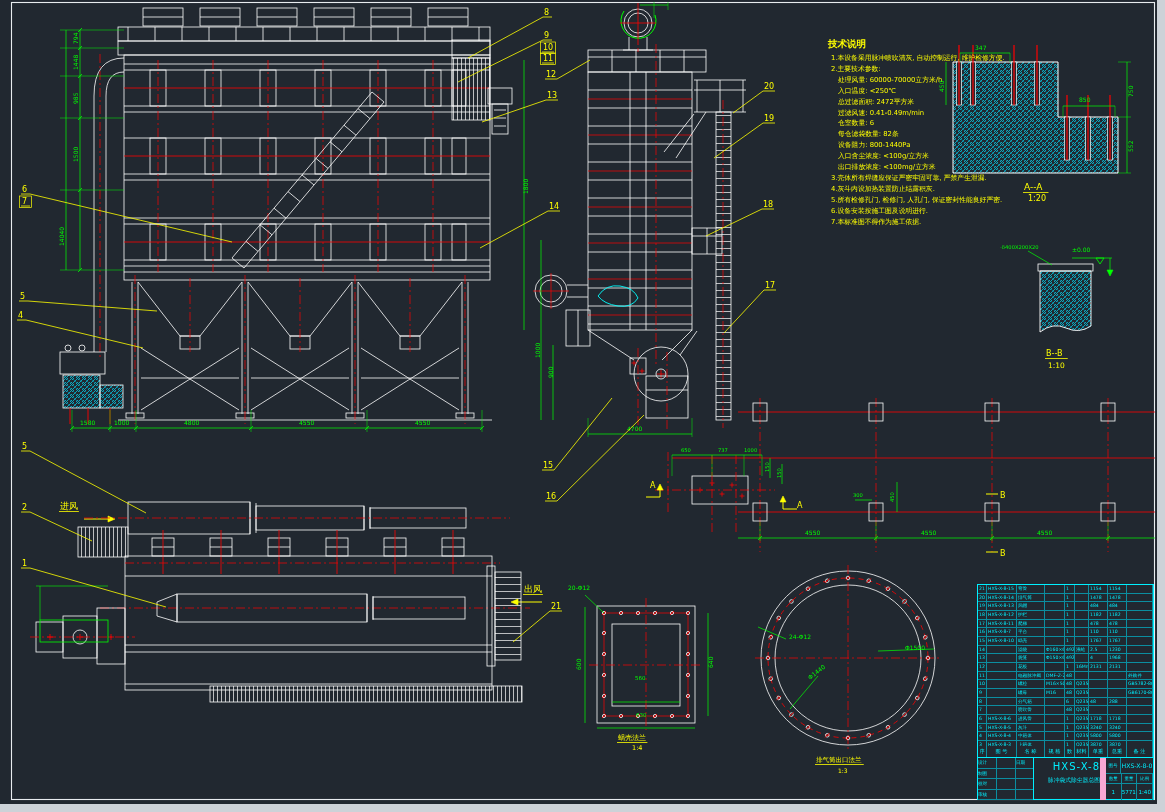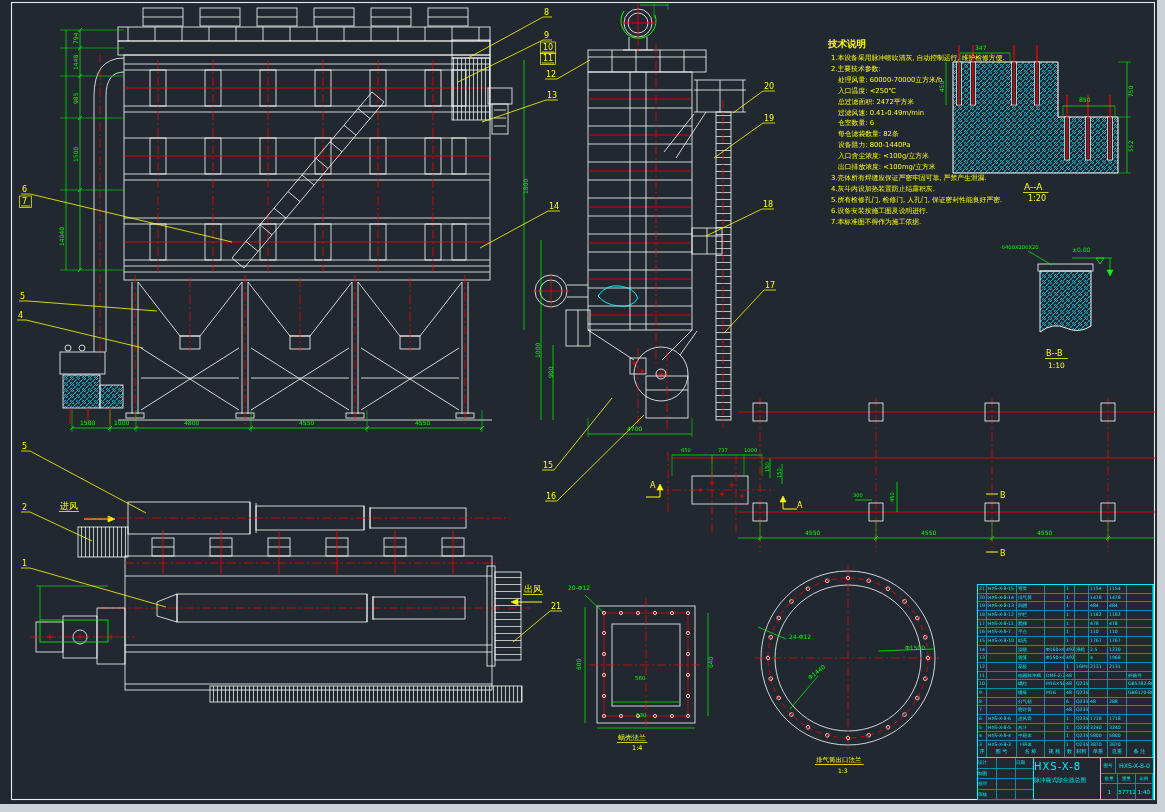--- a/index.html
+++ b/index.html
@@ -27,7 +27,7 @@
   .signrow span:nth-child(1){width:18px;}
   .signrow span:nth-child(2){width:18px;}
   .signrow span:nth-child(3){flex:1;border-right:none;}
-  .tmain{width:66px;border-right:1px solid #f9a8d4;text-align:left;}
+  .tmain{width:66px;border-right:6px solid #f9a8d4;text-align:right;}
   .model{font-size:10px;line-height:18px;letter-spacing:1px;}
   .tname{font-size:5.8px;line-height:8px;}
   .tright{flex:1;display:flex;flex-direction:column;}

